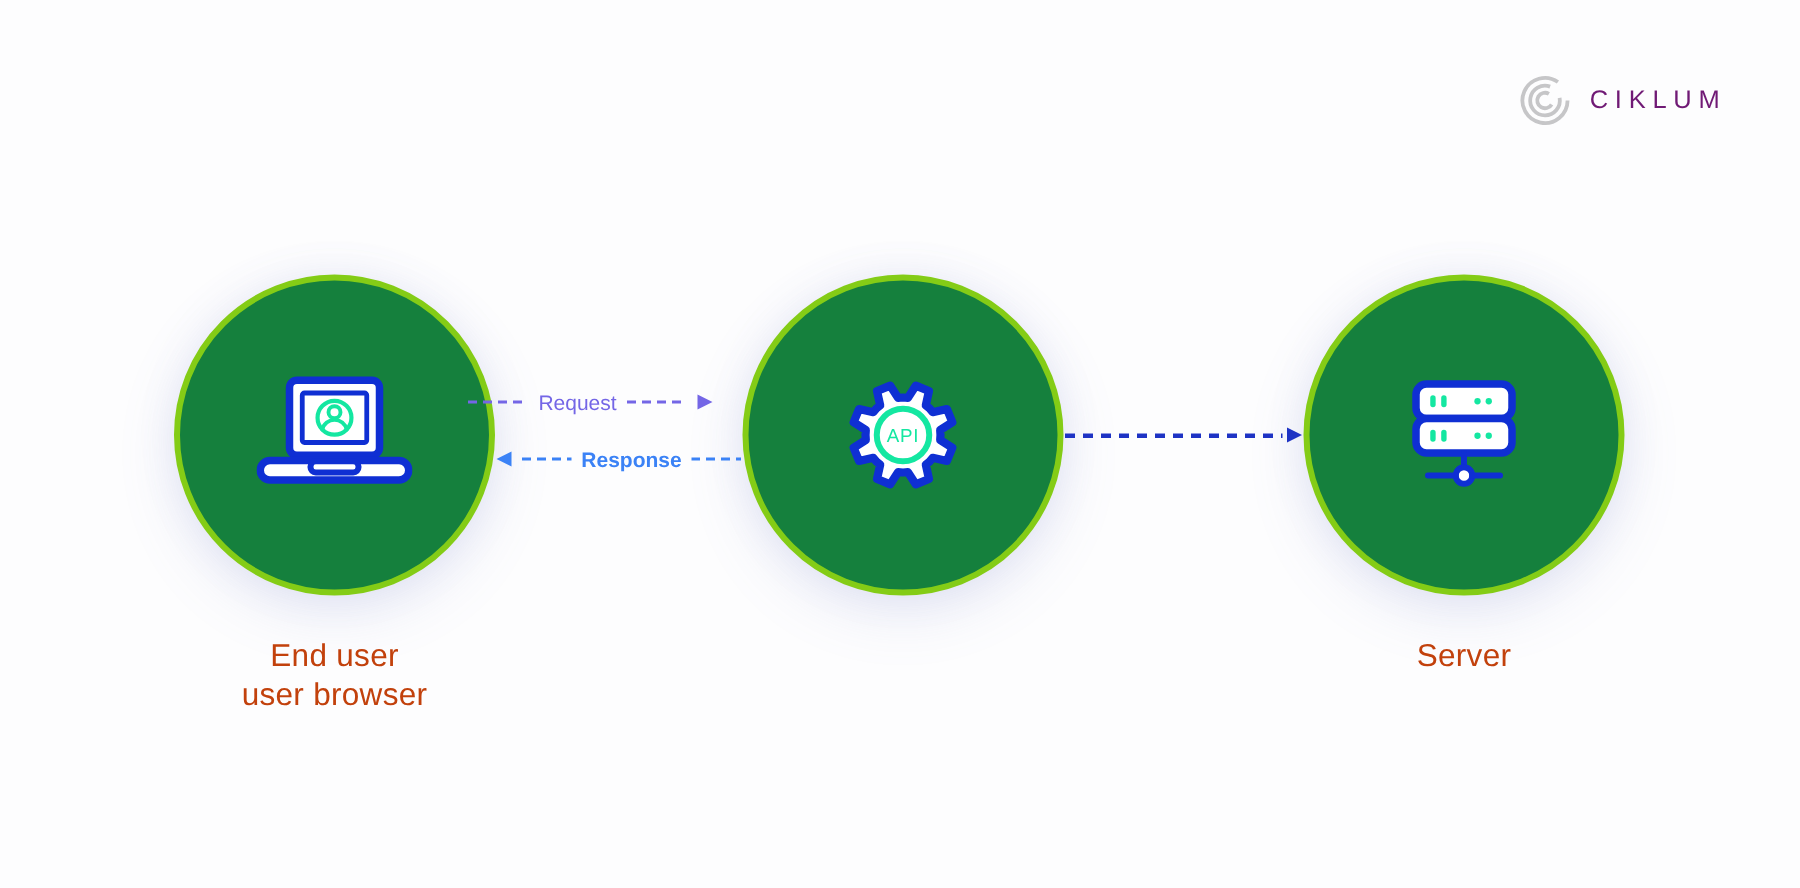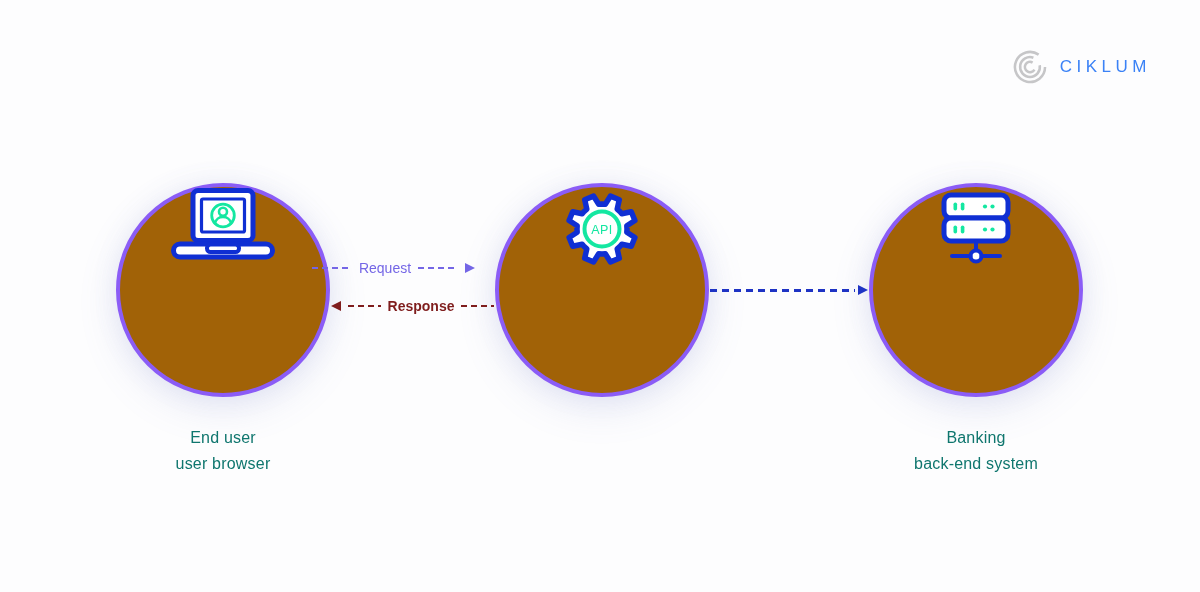--- a/index.html
+++ b/index.html
@@ -11,7 +11,7 @@
 
   
   .logo{position:absolute;top:48px;right:49px;display:flex;align-items:center;gap:11px;}
-  .logo-text{font-size:17px;letter-spacing:4.5px;color:#3b82f6;font-weight:400;}
+  .logo-text{font-size:17px;letter-spacing:4.5px;color:#701a75;font-weight:400;}
 
   
   .node{position:absolute;top:183px;width:214px;text-align:center;}

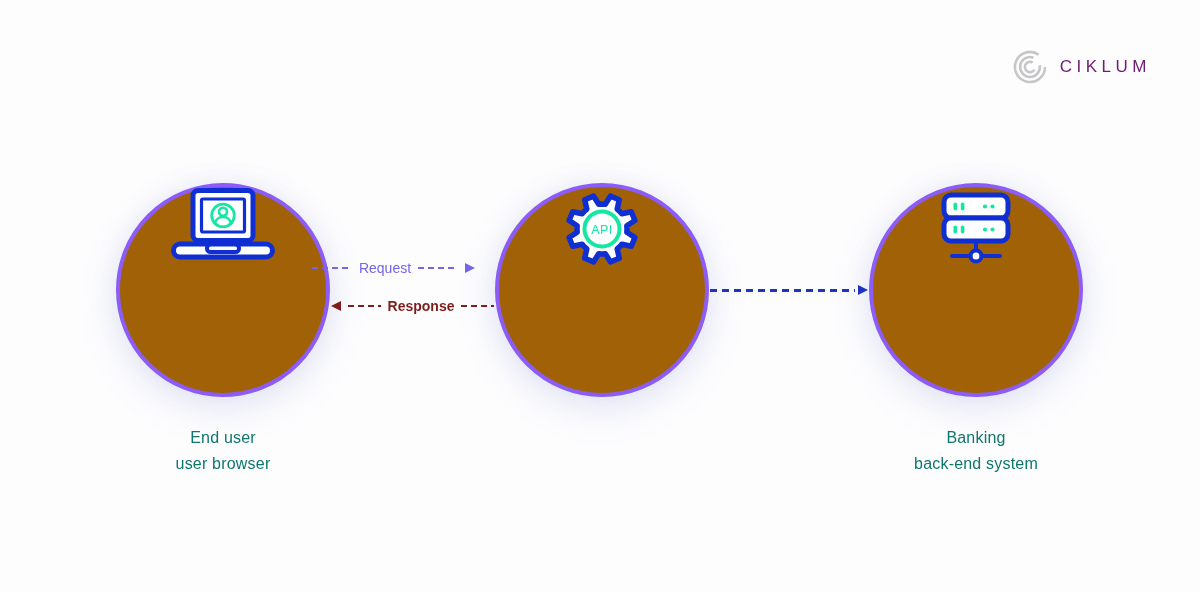--- a/index.html
+++ b/index.html
@@ -17,8 +17,8 @@
   .node{position:absolute;top:183px;width:214px;text-align:center;}
   .node-circle{
     box-sizing:border-box;width:214px;height:214px;border-radius:50%;
-    border:4px solid #8b5cf6;background:#a16207;
-    display:flex;justify-content:center;
+    border:4px solid #84cc16;background:#15803d;
+    display:flex;align-items:center;justify-content:center;
     box-shadow:0 12px 38px rgba(118,128,198,.16),0 0 26px rgba(118,128,198,.10);
   }
   .node-label{margin-top:28px;font-size:16px;line-height:26px;color:#0f766e;letter-spacing:.2px;}

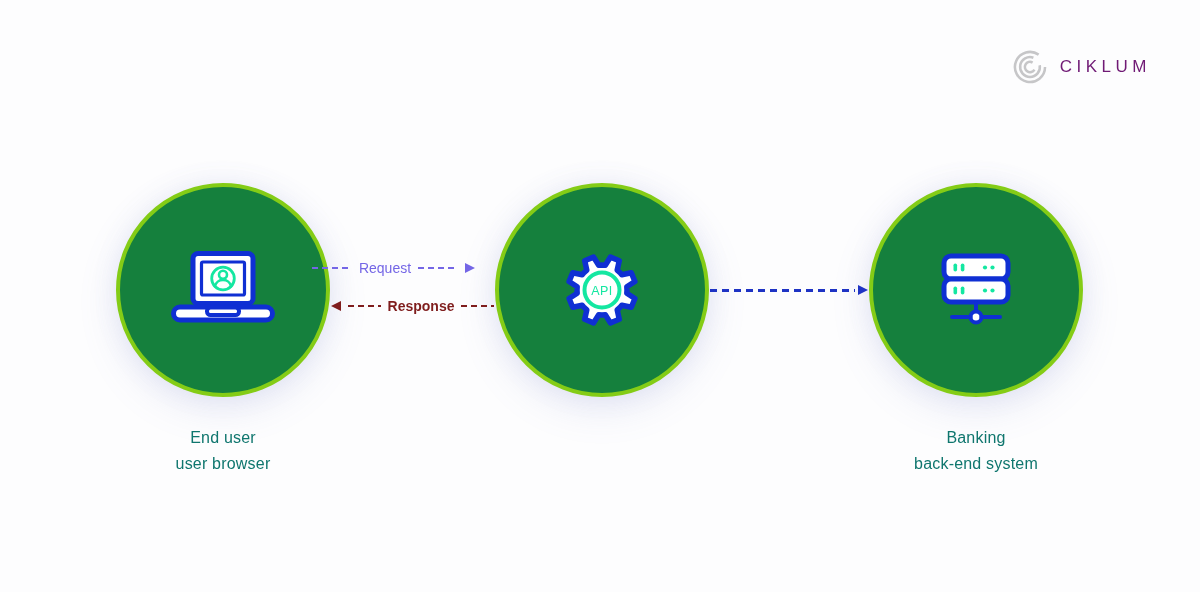--- a/index.html
+++ b/index.html
@@ -26,7 +26,7 @@
   
   .conn{position:absolute;display:flex;align-items:center;gap:7px;}
   .conn-request {left:312px;top:259px;width:163px;height:18px;color:#7466e6;}
-  .conn-response{left:331px;top:297px;width:163px;height:18px;color:#7f1d1d;}
+  .conn-response{left:331px;top:297px;width:163px;height:18px;color:#3b82f6;}
   .conn-mid     {left:710px;top:281px;width:158px;height:18px;color:#1e33c4;gap:3px;}
   .dash{flex:1;height:2px;background:repeating-linear-gradient(90deg,currentColor 0 6px,transparent 6px 10px);}
   .dash.thick{height:3px;background:repeating-linear-gradient(90deg,currentColor 0 7px,transparent 7px 12px);}

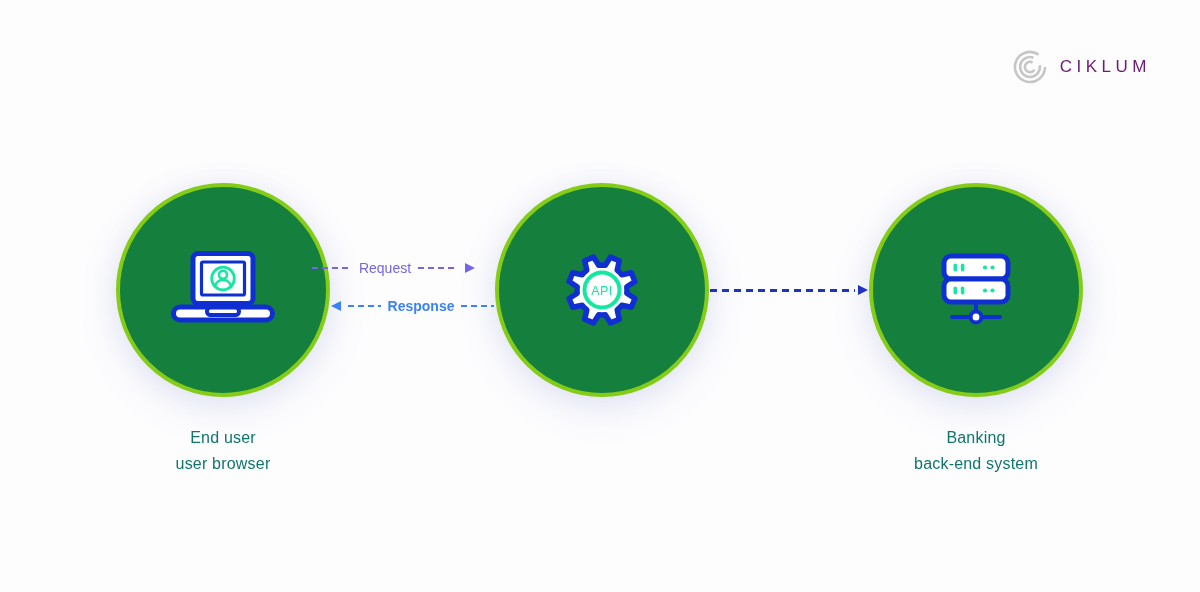--- a/index.html
+++ b/index.html
@@ -21,7 +21,7 @@
     display:flex;align-items:center;justify-content:center;
     box-shadow:0 12px 38px rgba(118,128,198,.16),0 0 26px rgba(118,128,198,.10);
   }
-  .node-label{margin-top:28px;font-size:16px;line-height:26px;color:#0f766e;letter-spacing:.2px;}
+  .node-label{margin-top:28px;font-size:21px;line-height:26px;color:#c2410c;letter-spacing:.2px;}
 
   
   .conn{position:absolute;display:flex;align-items:center;gap:7px;}

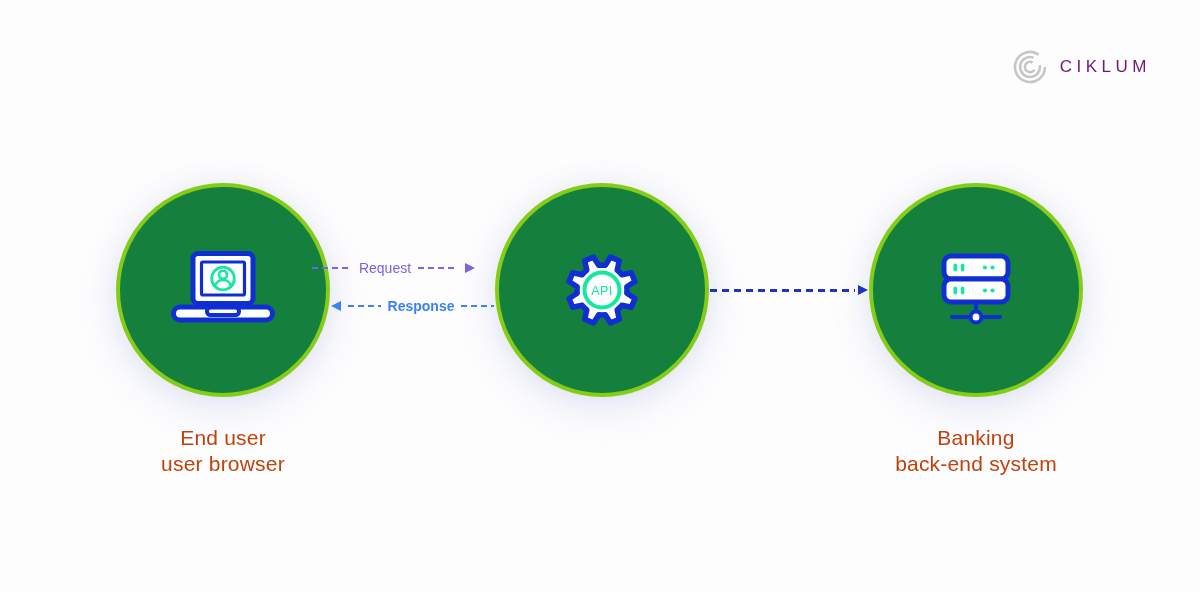--- a/index.html
+++ b/index.html
@@ -108,7 +108,7 @@
       </svg>
     </div>
     <div class="node-label">
-      <div>Banking</div>
+      <div>Server</div>
       <div>back-end system</div>
     </div>
   </div>

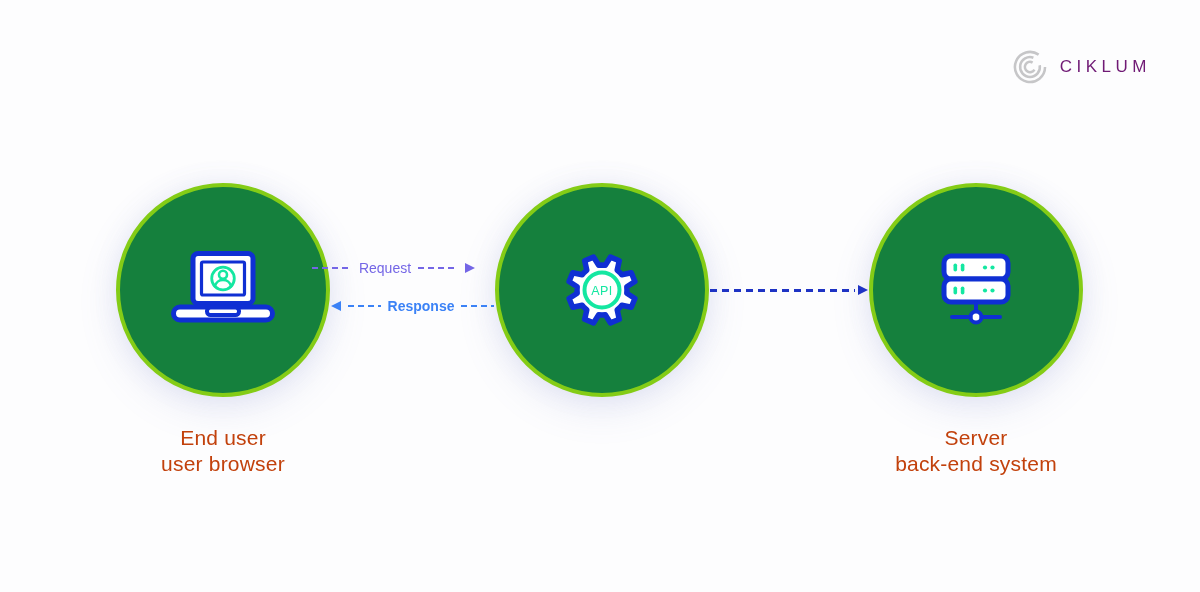--- a/index.html
+++ b/index.html
@@ -109,7 +109,6 @@
     </div>
     <div class="node-label">
       <div>Server</div>
-      <div>back-end system</div>
     </div>
   </div>
 

